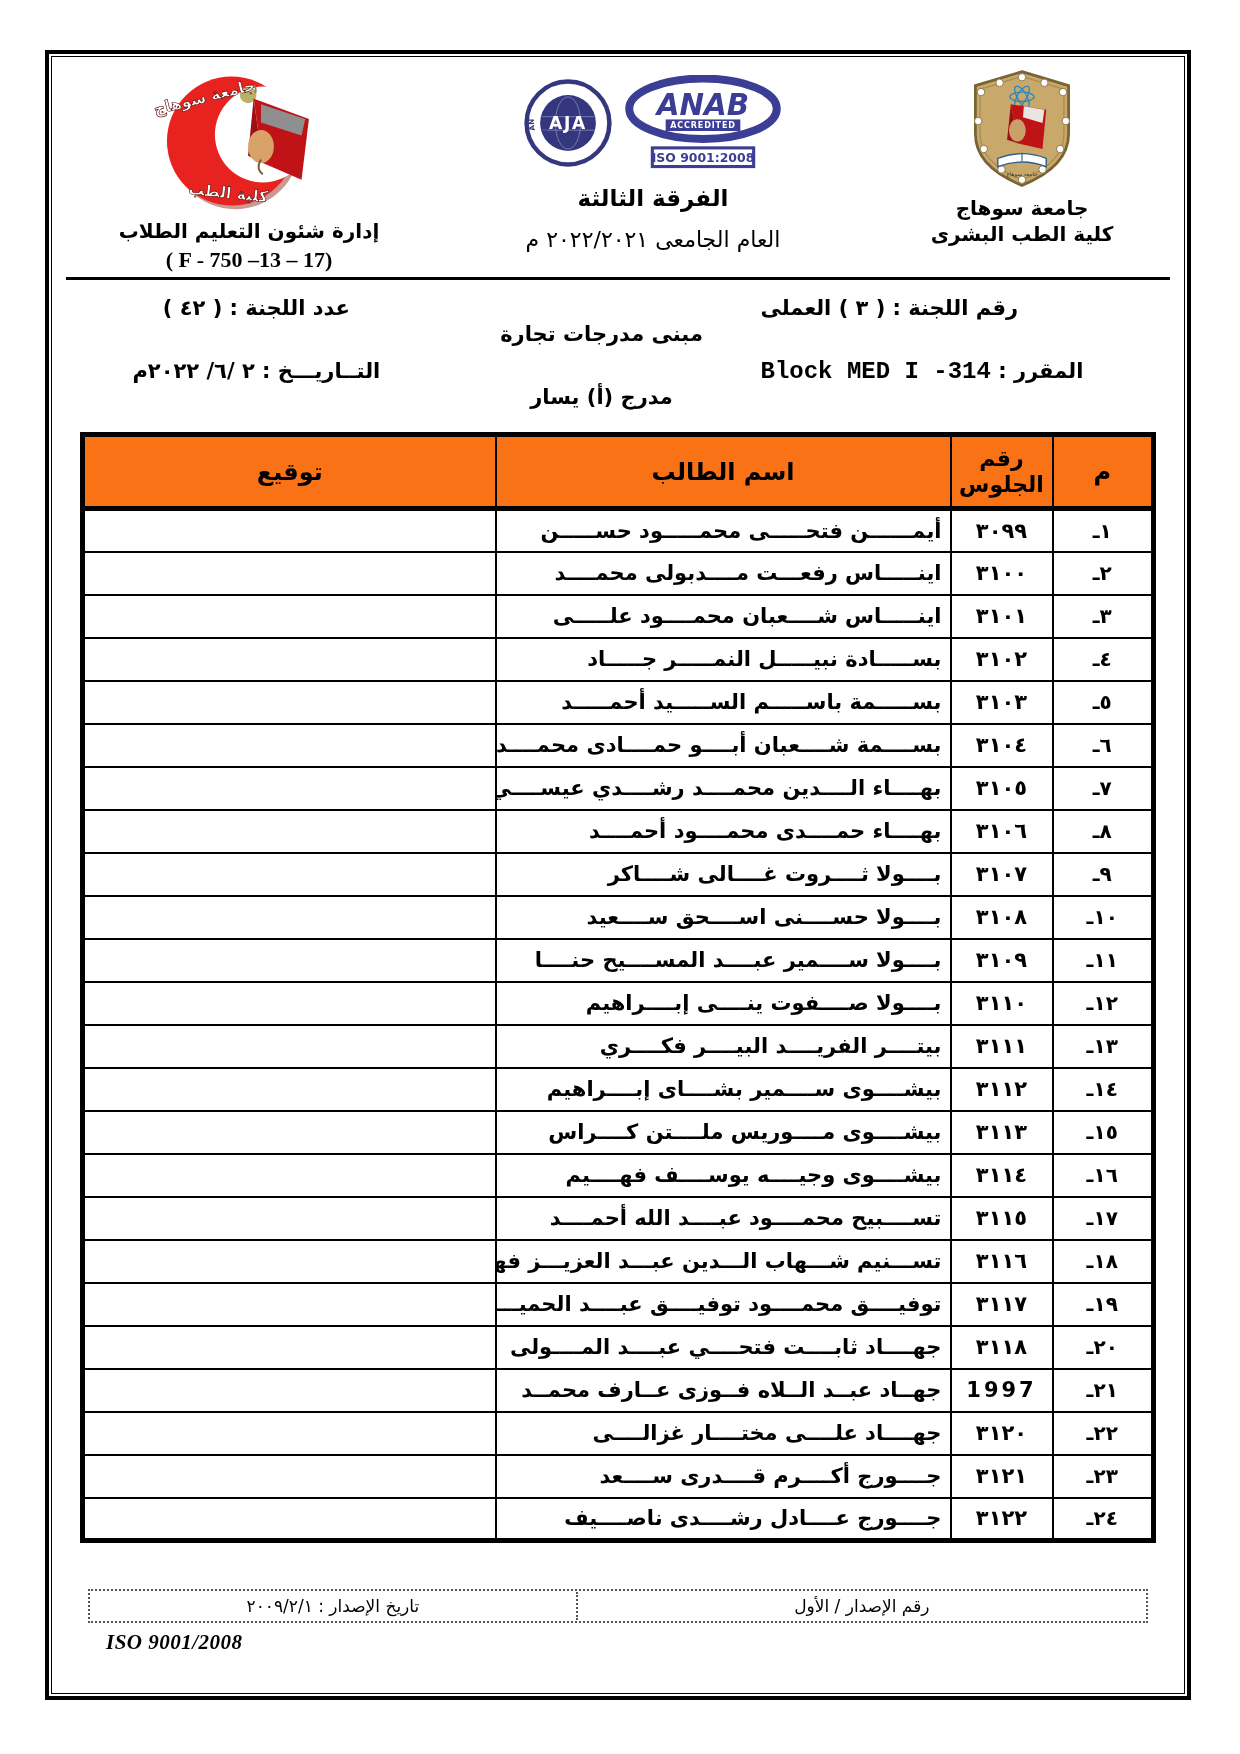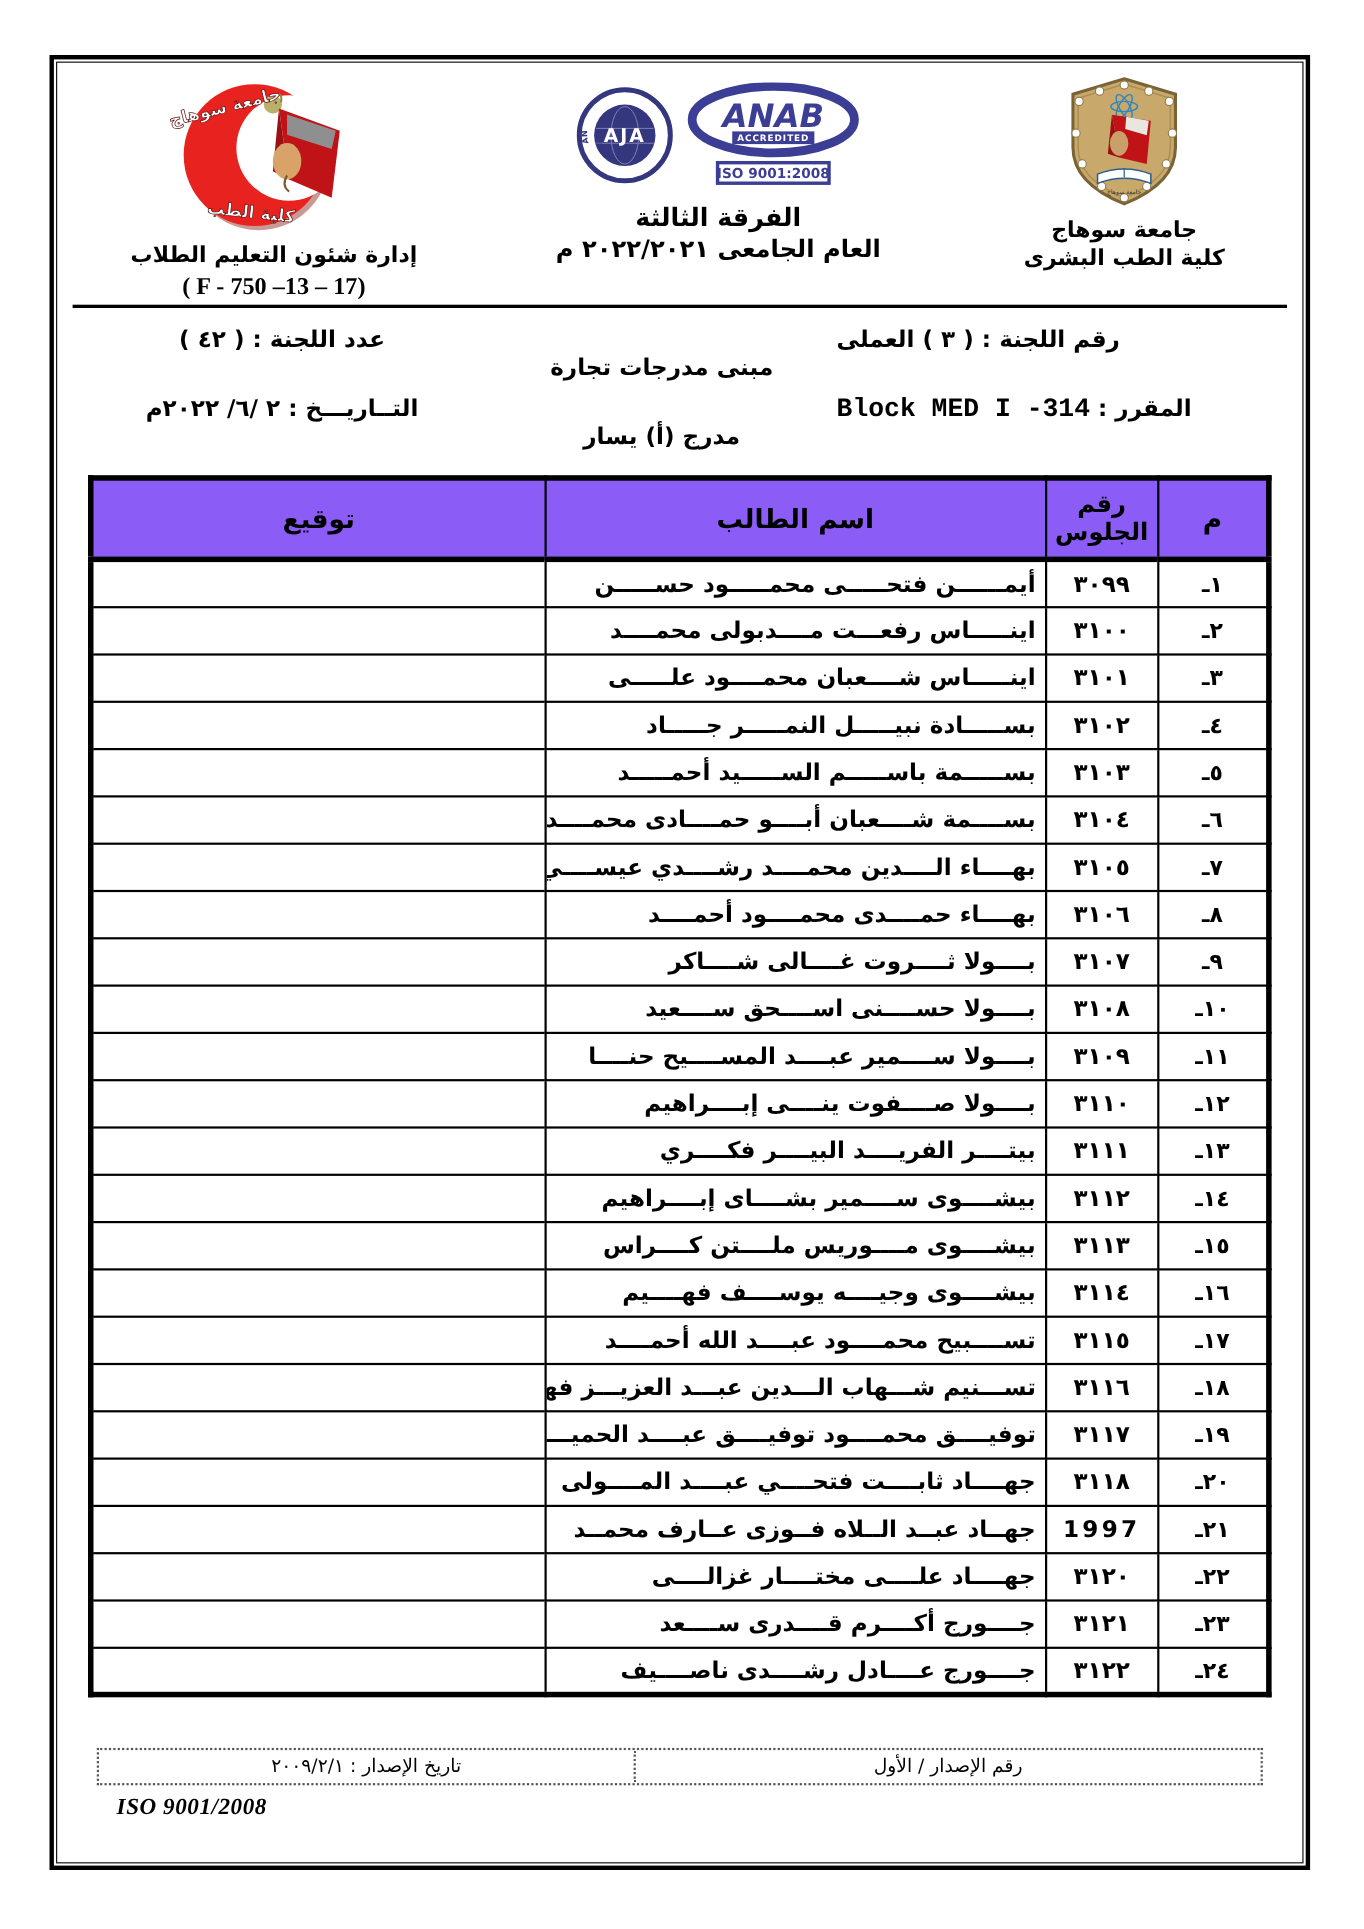--- a/index.html
+++ b/index.html
@@ -22,7 +22,7 @@
   .hdr-right .uni-line{font-weight:bold;font-size:20px;line-height:24px;margin-top:2px;}
   .hdr-center .cert-row{display:flex;justify-content:center;align-items:center;gap:10px;margin-top:8px;}
   .hdr-center .grade{font-weight:bold;font-size:23px;margin-top:10px;}
-  .hdr-center .year{font-weight:bold;font-size:22px;margin-top:4px;}
+  .hdr-center .year{font-weight:normal;font-size:22px;margin-top:16px;}
   .hdr-left .dept{font-weight:bold;font-size:20px;margin-top:0px;}
   .hdr-left .form-code{
     font-weight:bold;font-size:22px;direction:ltr;text-align:center;margin-top:4px;

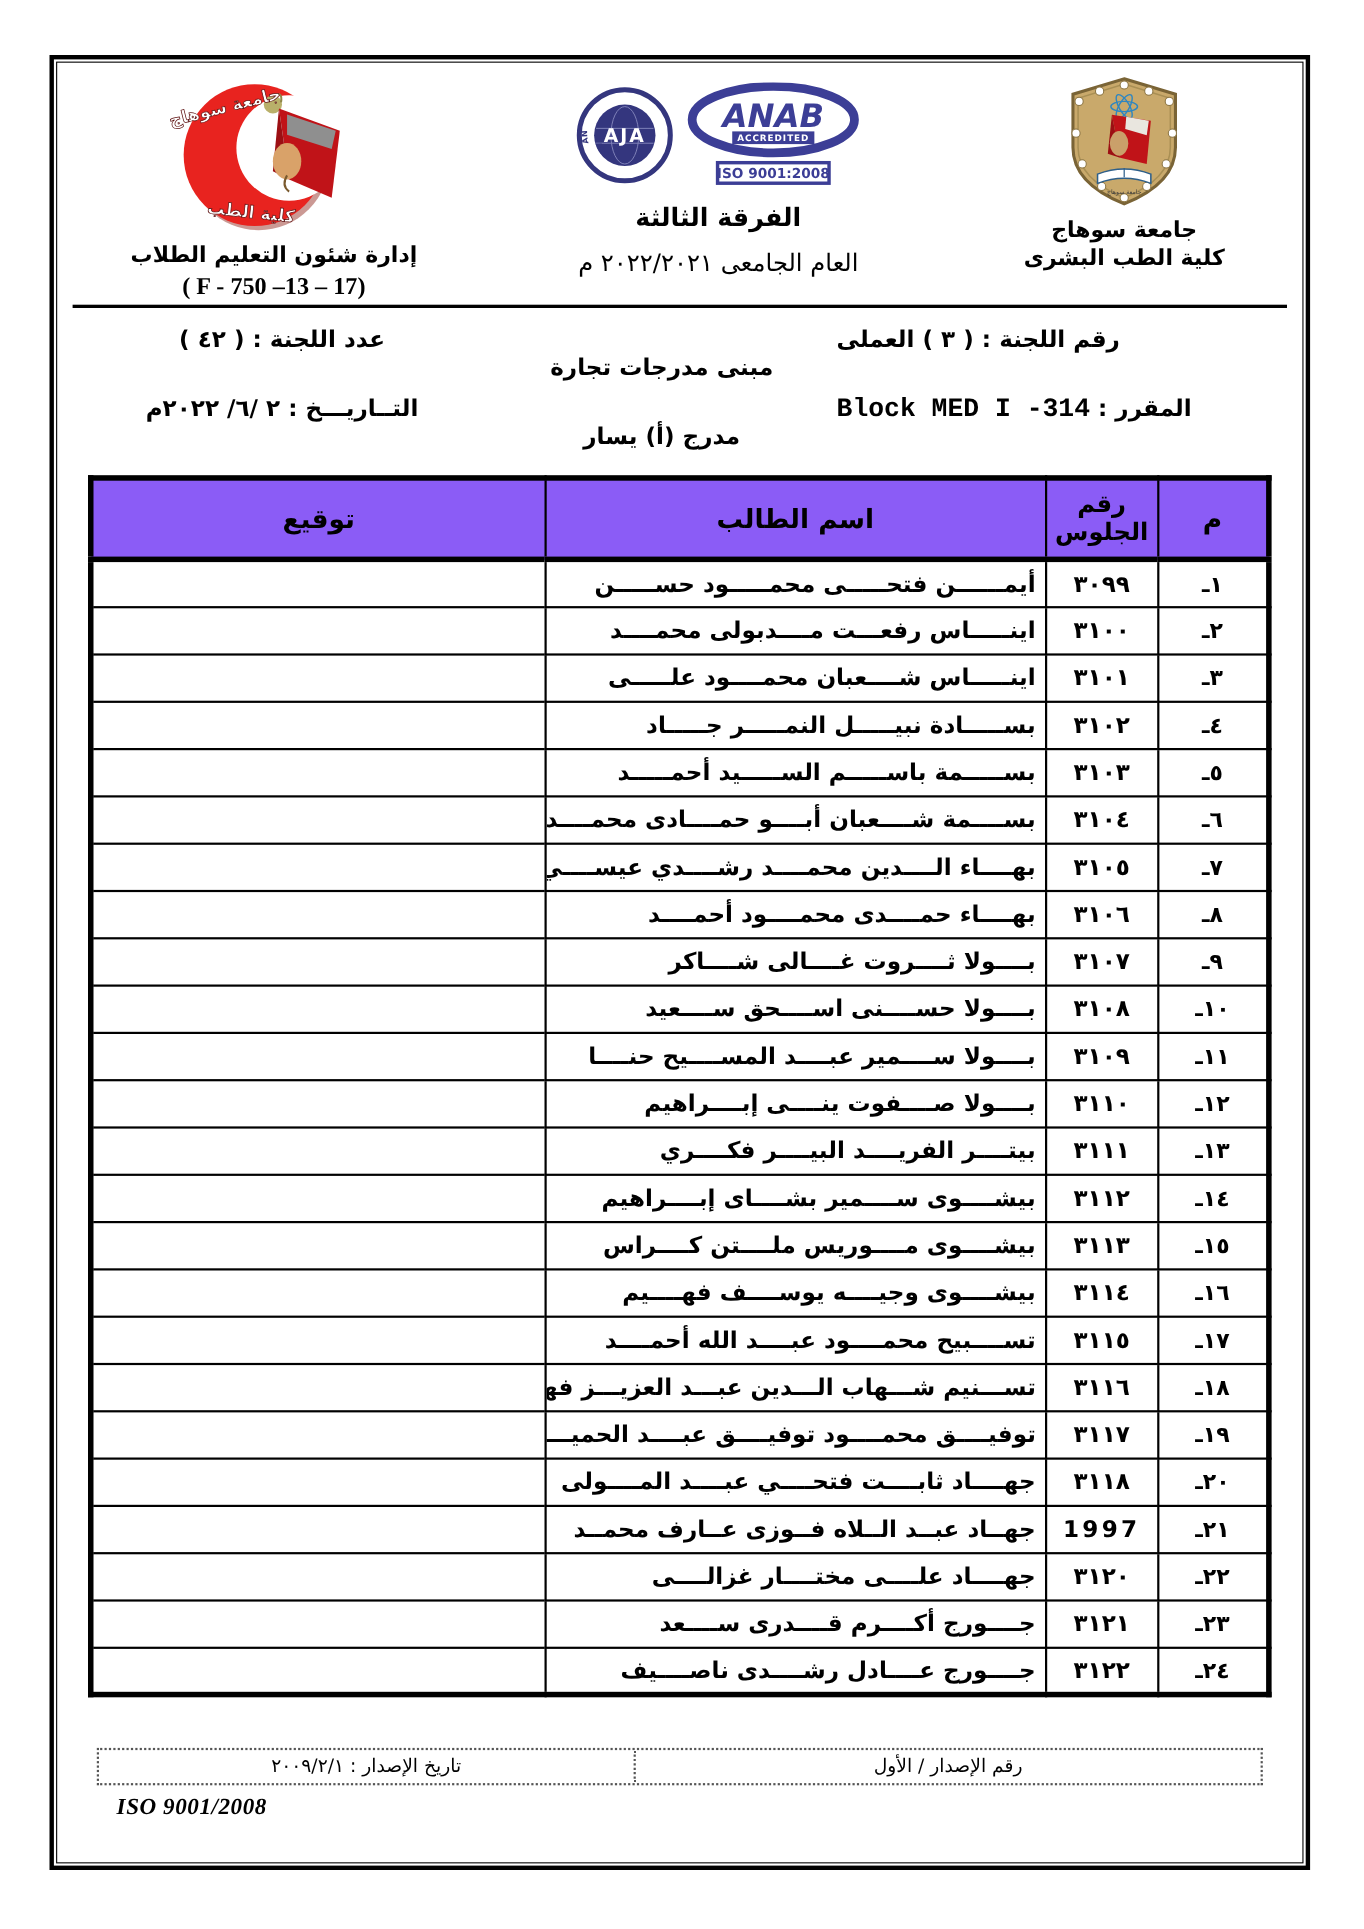--- a/index.html
+++ b/index.html
@@ -46,7 +46,7 @@
   }
   .roster th,.roster td{border:2px solid #000;box-sizing:border-box;}
   .roster thead th{
-    background:#8b5cf6;border-bottom:5px solid #000;height:74px;
+    background:#f97316;border-bottom:5px solid #000;height:74px;
     font-size:24px;font-weight:bold;text-align:center;vertical-align:middle;
   }
   .roster thead th.h-seat{font-size:22px;line-height:26px;}

